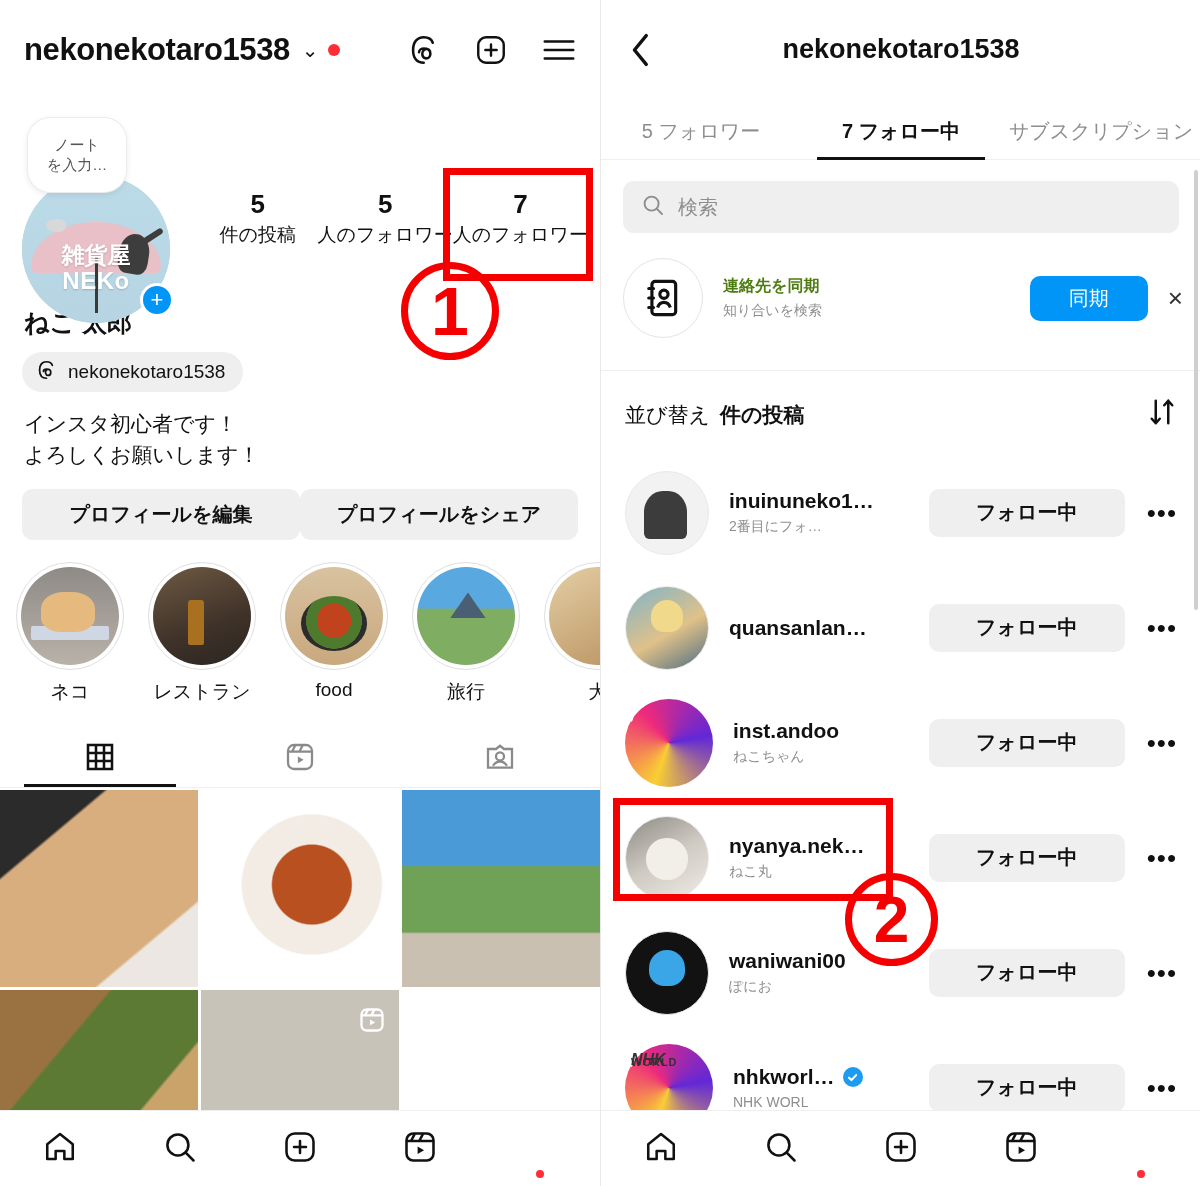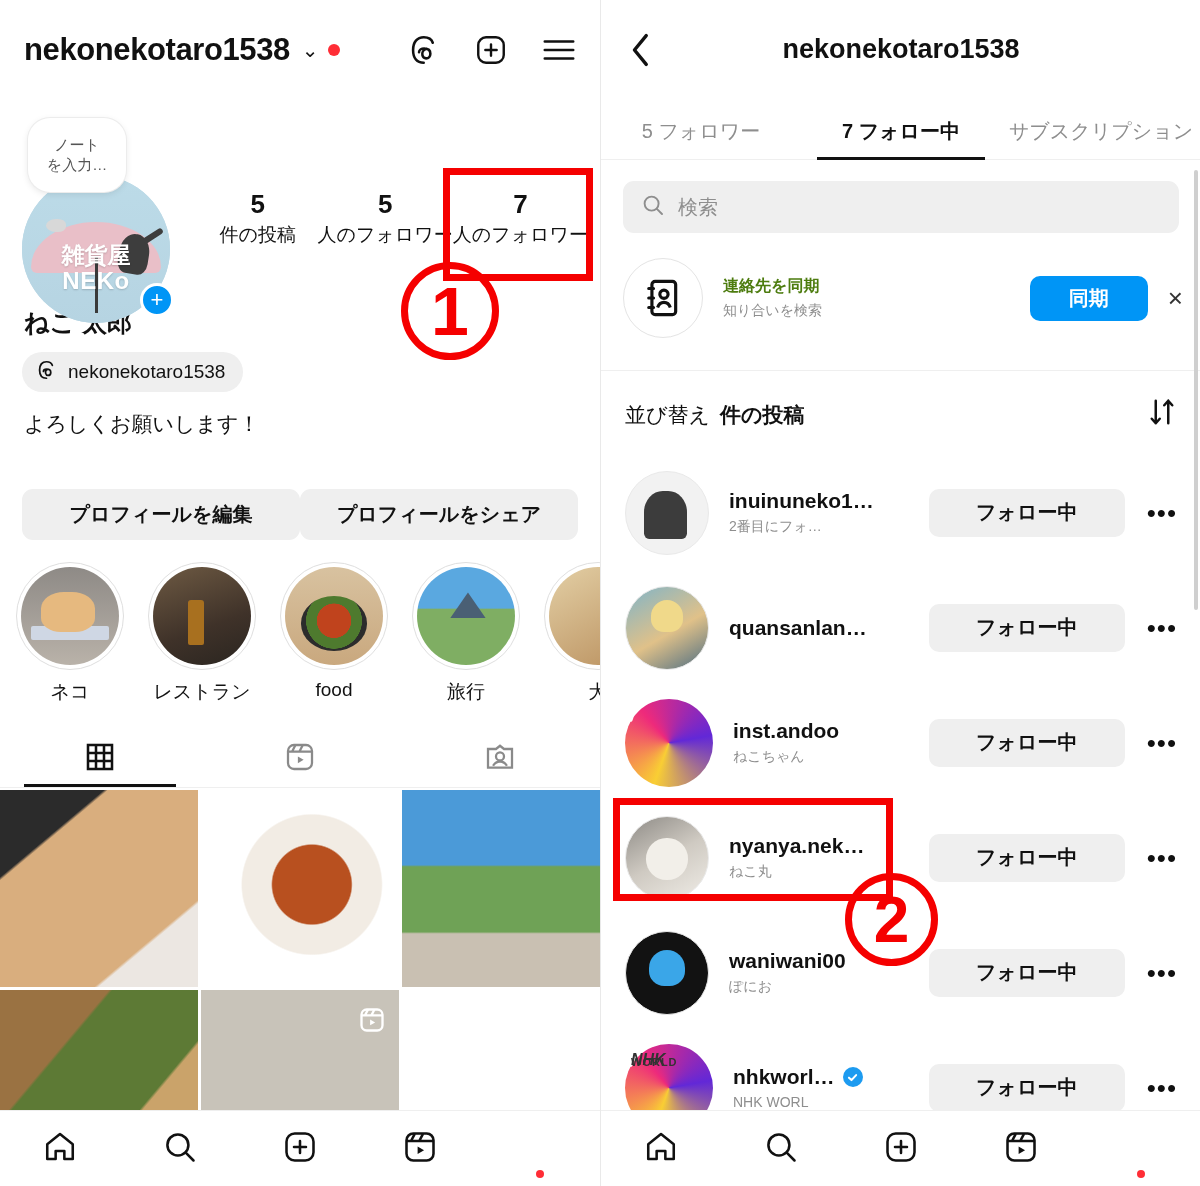--- a/index.html
+++ b/index.html
@@ -175,7 +175,7 @@
   .sync-t2{ font-size:14px; color:#8e8e8e; margin-top:5px; }
   .sync-btn{
     margin-left:auto; width:118px; height:45px; background:#0095f6; border:none; border-radius:10px;
-    color:#fff; font-size:20px; font-weight:700; font-family:inherit; cursor:pointer;
+    color:#fff; font-size:20px; font-weight:400; font-family:inherit; cursor:pointer;
   }
   .sync-x{ margin-left:20px; font-size:26px; color:#333; }
   .r-divider{ position:absolute; left:0; top:370px; width:600px; height:1px; background:#efefef; }

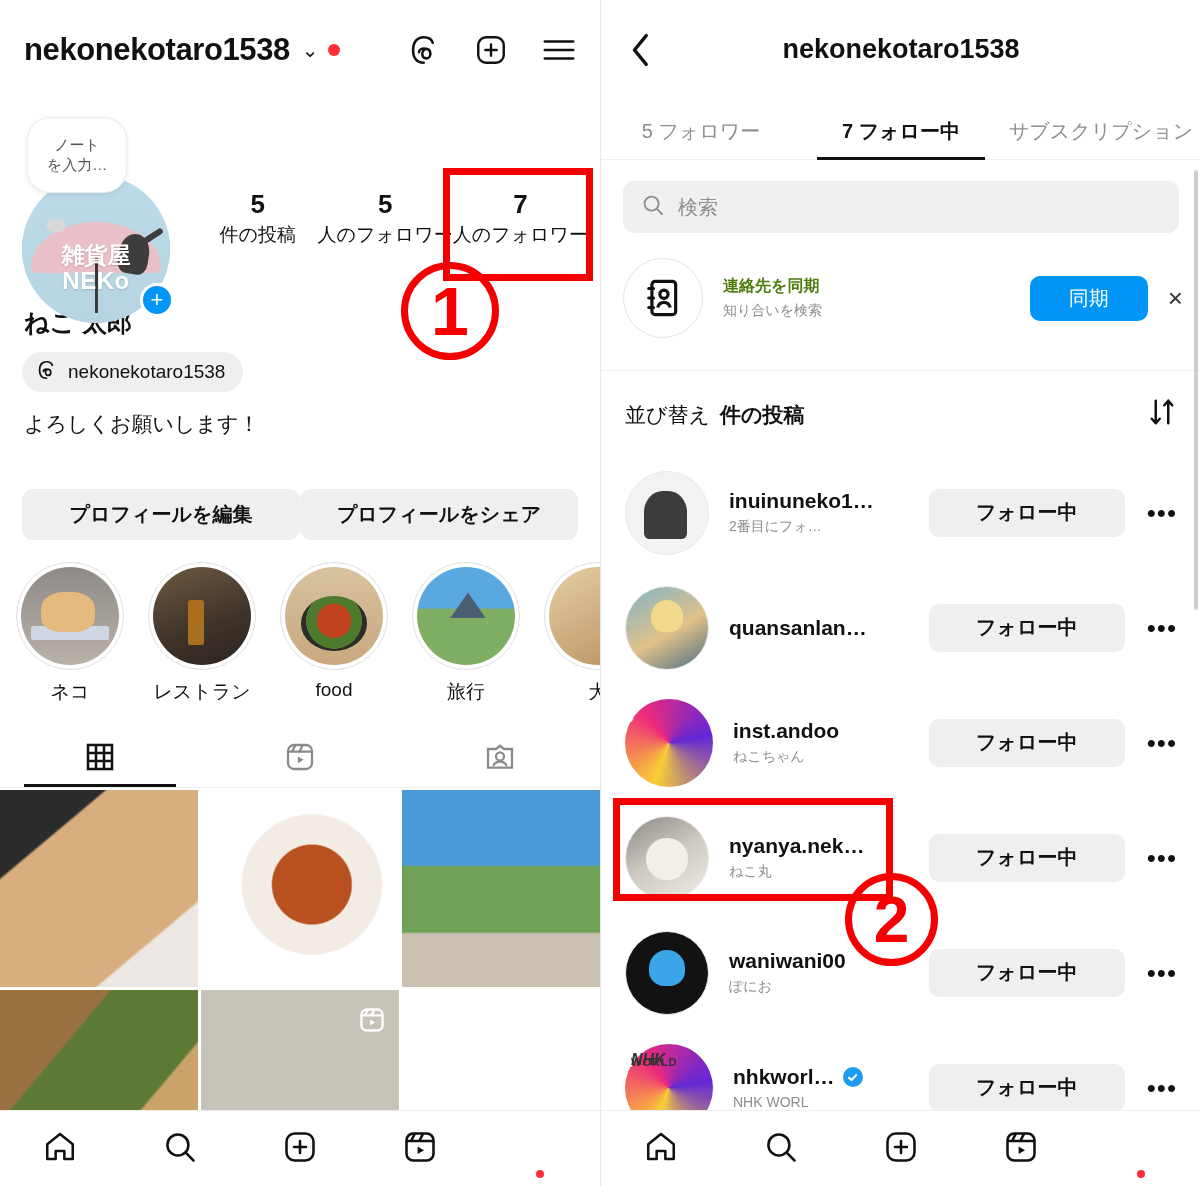--- a/index.html
+++ b/index.html
@@ -315,6 +315,7 @@
     </div>
 
     <div class="bio">
+      <div>インスタ初心者です！</div>
       <div>よろしくお願いします！</div>
     </div>
 

